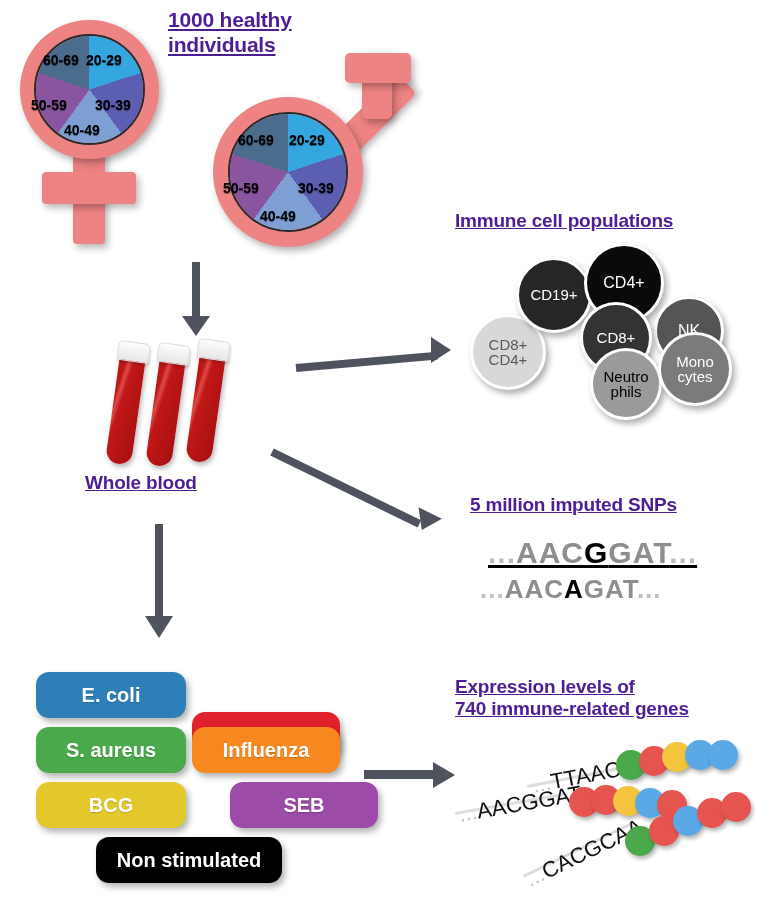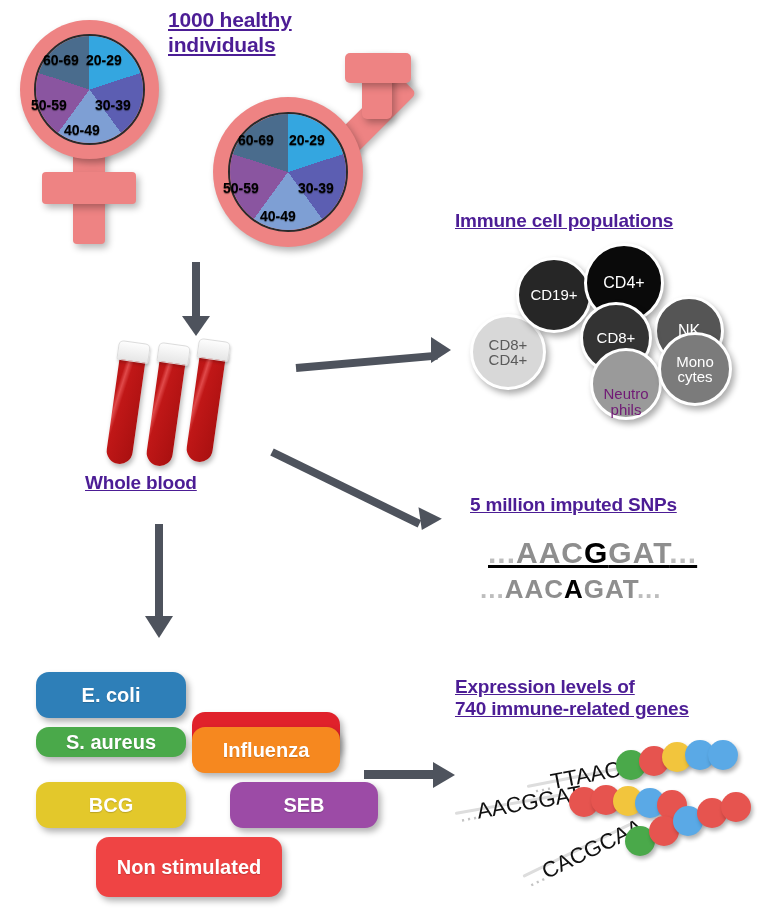--- a/index.html
+++ b/index.html
@@ -227,7 +227,7 @@
     </div>
 
 
-    <div class="cell" style="left:128px;top:108px;width:72px;height:72px;background:#9a9a9a;color:#701a75;font-size:15px;align-items:flex-end;">
+    <div class="cell" style="left:128px;top:108px;width:72px;height:72px;background:#9a9a9a;color:#000000;font-size:15px;">
       <div>
           <span>Neutro</span>
           <span>phils</span>

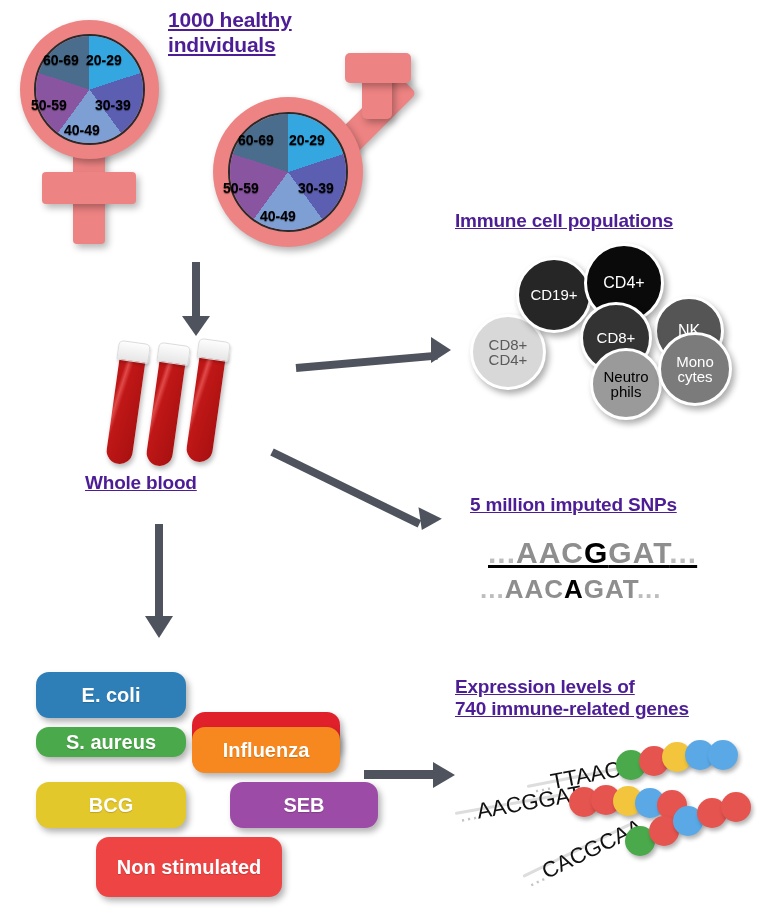--- a/index.html
+++ b/index.html
@@ -270,7 +270,7 @@
     <div class="pill" style="left:160px;top:0px;width:148px;height:46px;background:#e0212b;font-size:20px;margin-top:40px;">
       <span>C. albicans</span>
     </div>
-    <div class="pill" style="left:4px;top:55px;width:150px;height:30px;background:#4aa94a;font-size:20px;">
+    <div class="pill" style="left:4px;top:55px;width:150px;height:46px;background:#4aa94a;font-size:20px;">
       <span>S. aureus</span>
     </div>
     <div class="pill" style="left:160px;top:55px;width:148px;height:46px;background:#f6881f;font-size:20px;">

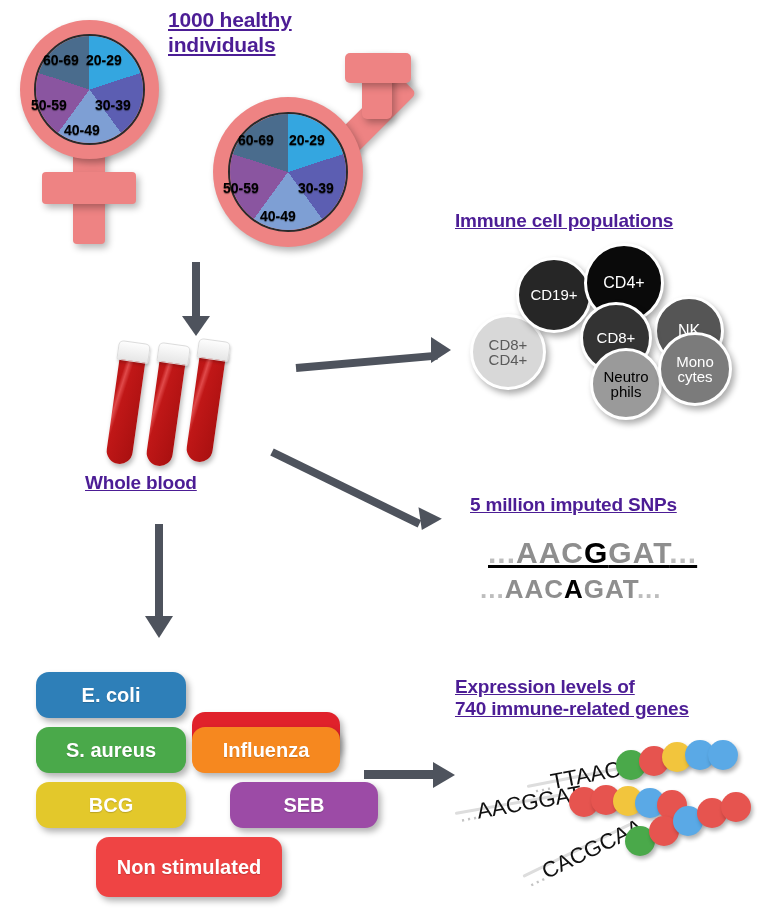--- a/index.html
+++ b/index.html
@@ -282,7 +282,7 @@
     <div class="pill" style="left:160px;top:110px;width:148px;height:46px;background:#9c4ba6;font-size:20px;margin-left:38px;">
       <span>SEB</span>
     </div>
-    <div class="pill" style="left:64px;top:165px;width:186px;height:60px;background:#ef4444;font-size:20px;">
+    <div class="pill" style="left:64px;top:165px;width:186px;height:46px;background:#000000;font-size:20px;">
       <span>Non stimulated</span>
     </div>
   </div>

